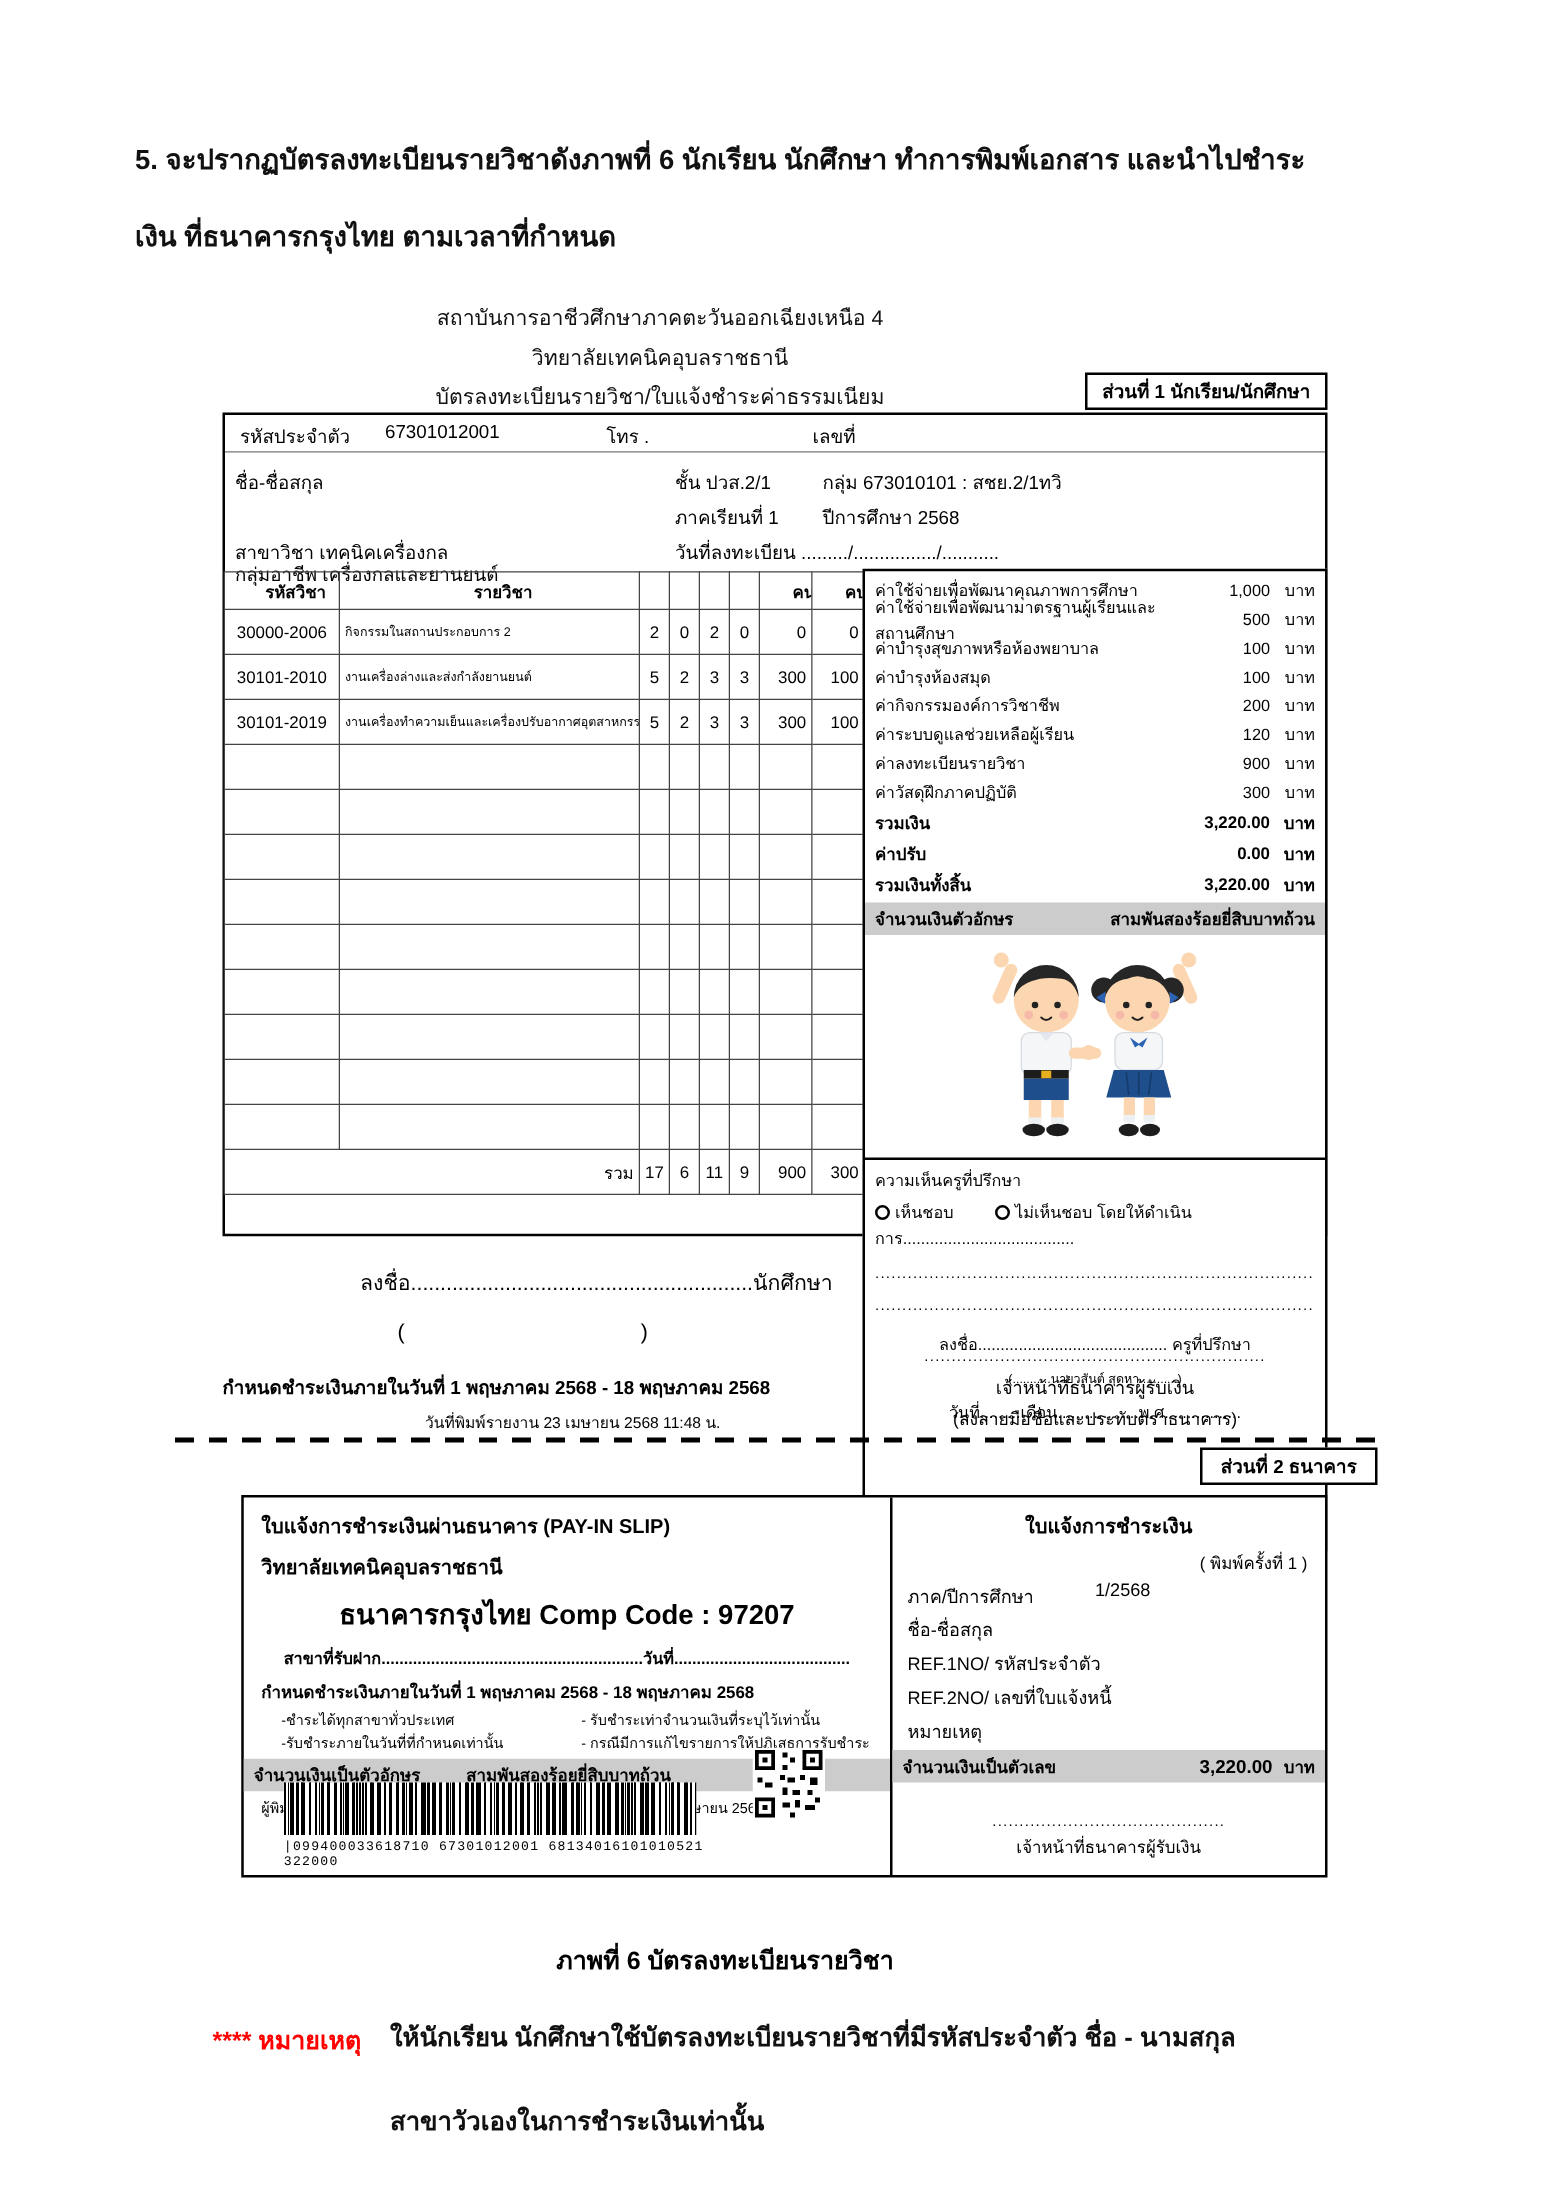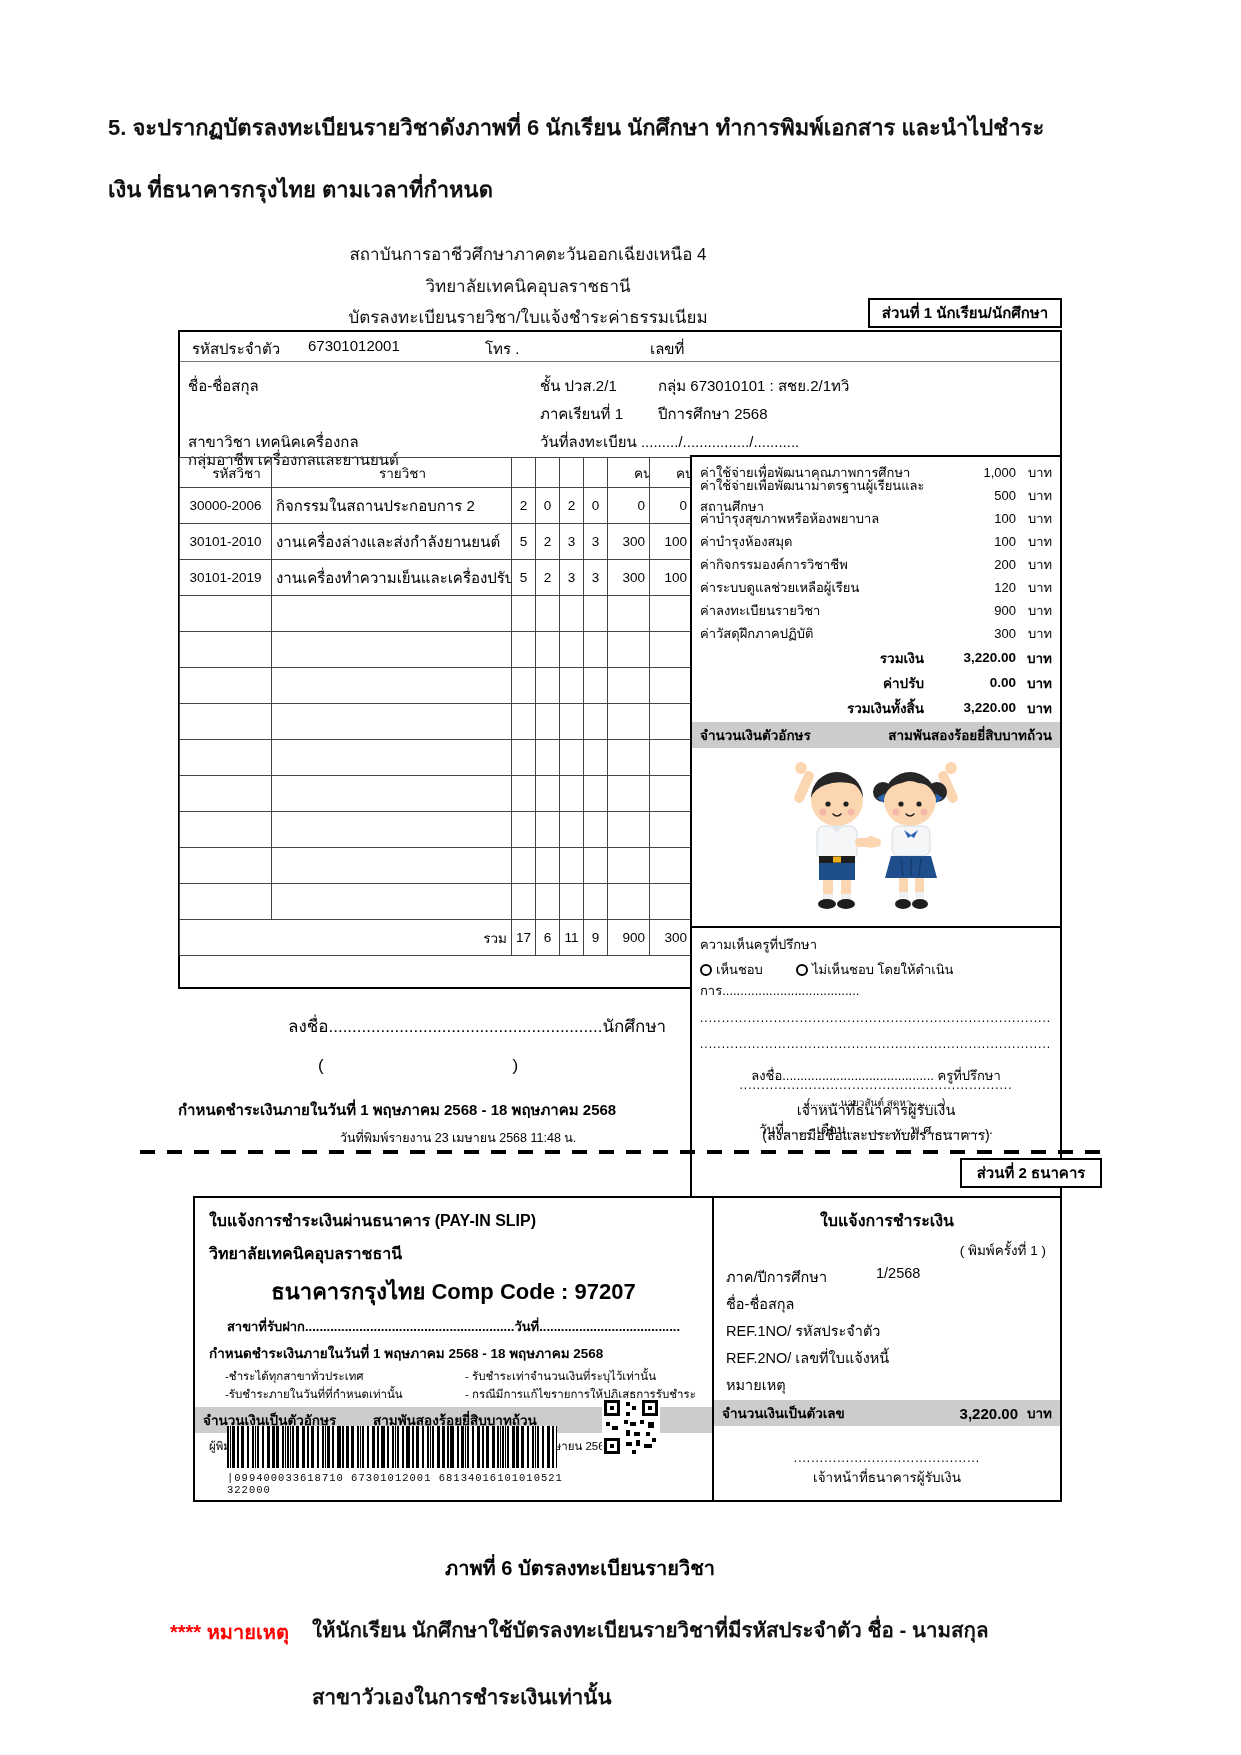--- a/index.html
+++ b/index.html
@@ -28,7 +28,7 @@
 
   table.courses { border-collapse:collapse; table-layout:fixed; width:512px; font-size:13.5px; }
   table.courses th, table.courses td { border:1px solid #444; height:36px; padding:0 4px; overflow:hidden; white-space:nowrap; }
-  table.courses th { font-weight:normal; height:30px; text-align:center;padding-left:26px; }
+  table.courses th { font-weight:bold; height:30px; text-align:center;padding-left:26px; }
   td.code { text-align:center; }
   td.num { text-align:center; }
   td.numr { text-align:right; }

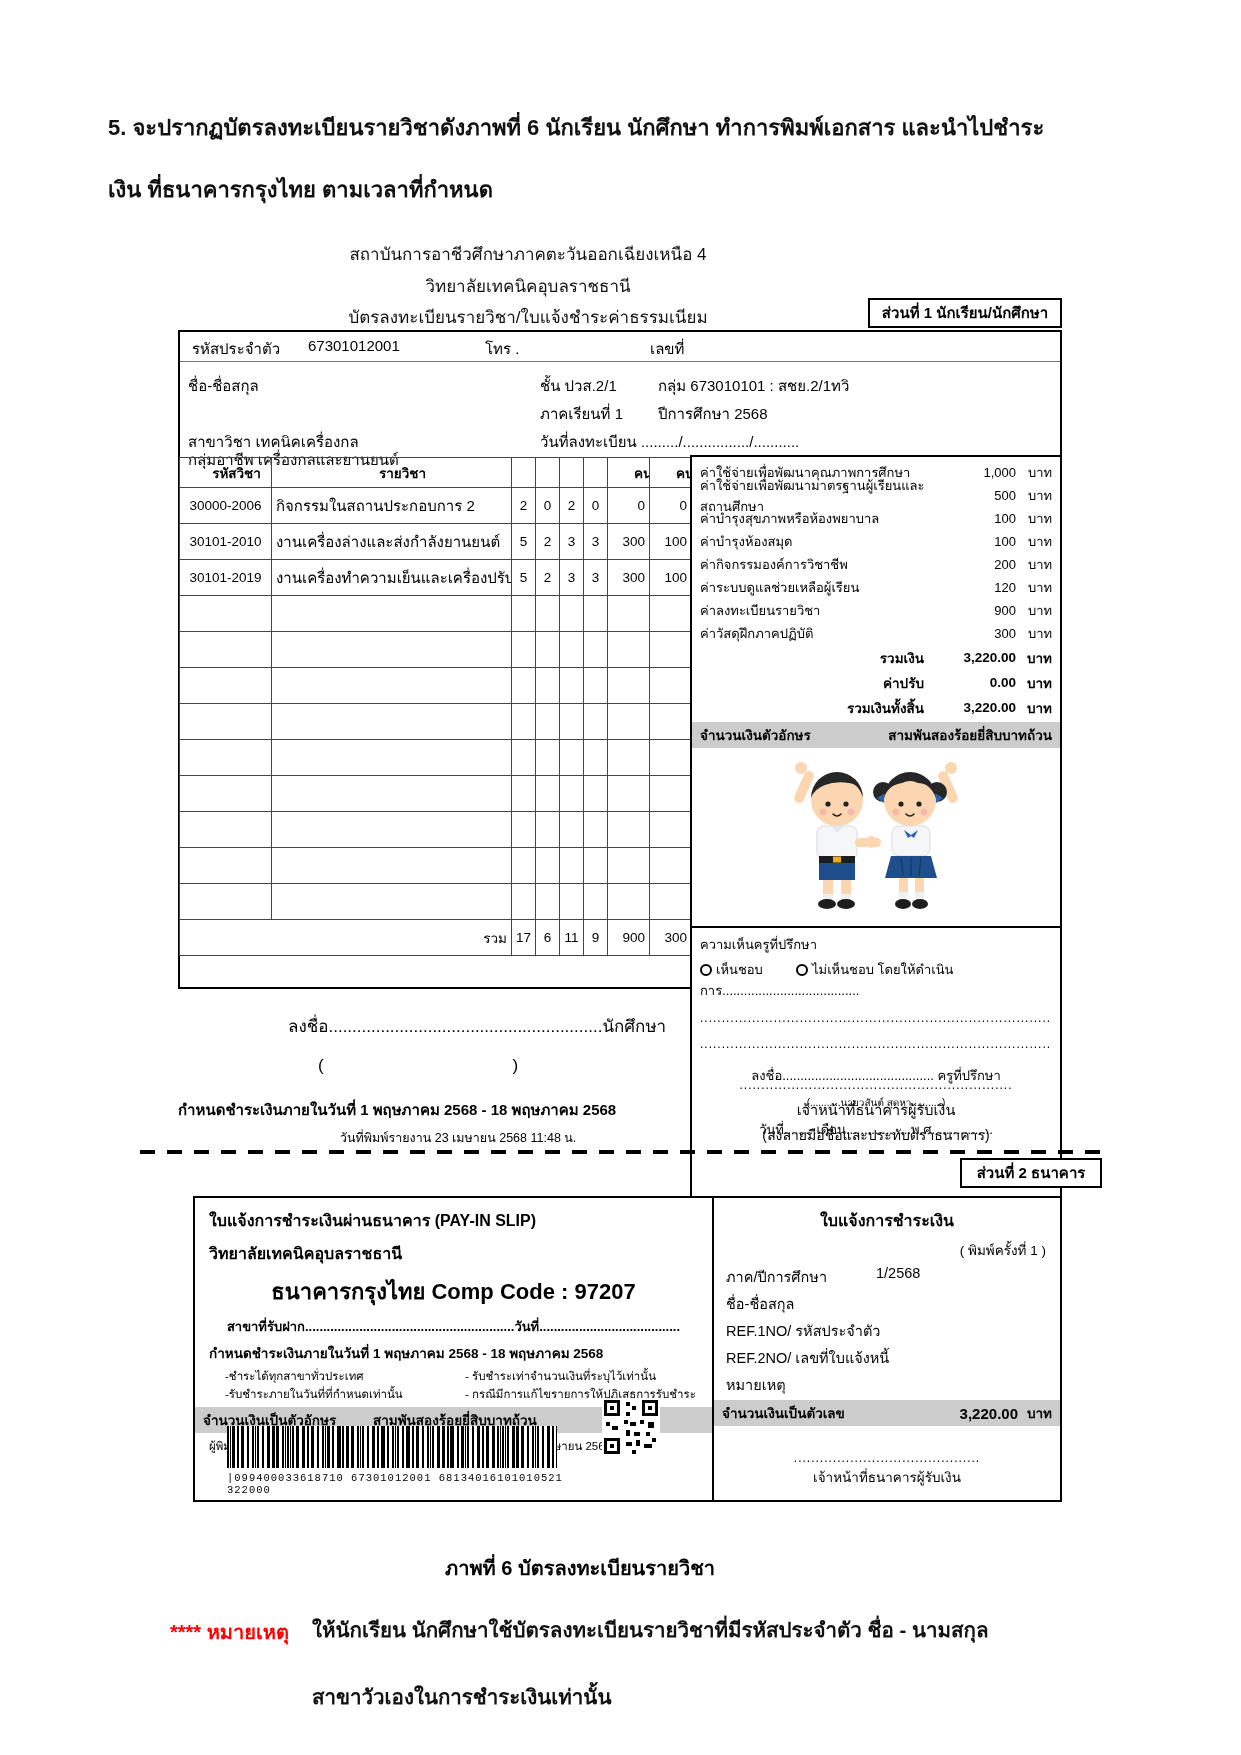--- a/index.html
+++ b/index.html
@@ -32,7 +32,7 @@
   td.code { text-align:center; }
   td.num { text-align:center; }
   td.numr { text-align:right; }
-  td.name { font-size:15px; }
+  td.name { font-size:10px; }
   td.sum-label { text-align:right; border-left:1px solid #444; padding-right:10px; }
 
   .fee-box { border:2px solid #000; background:#fff; }

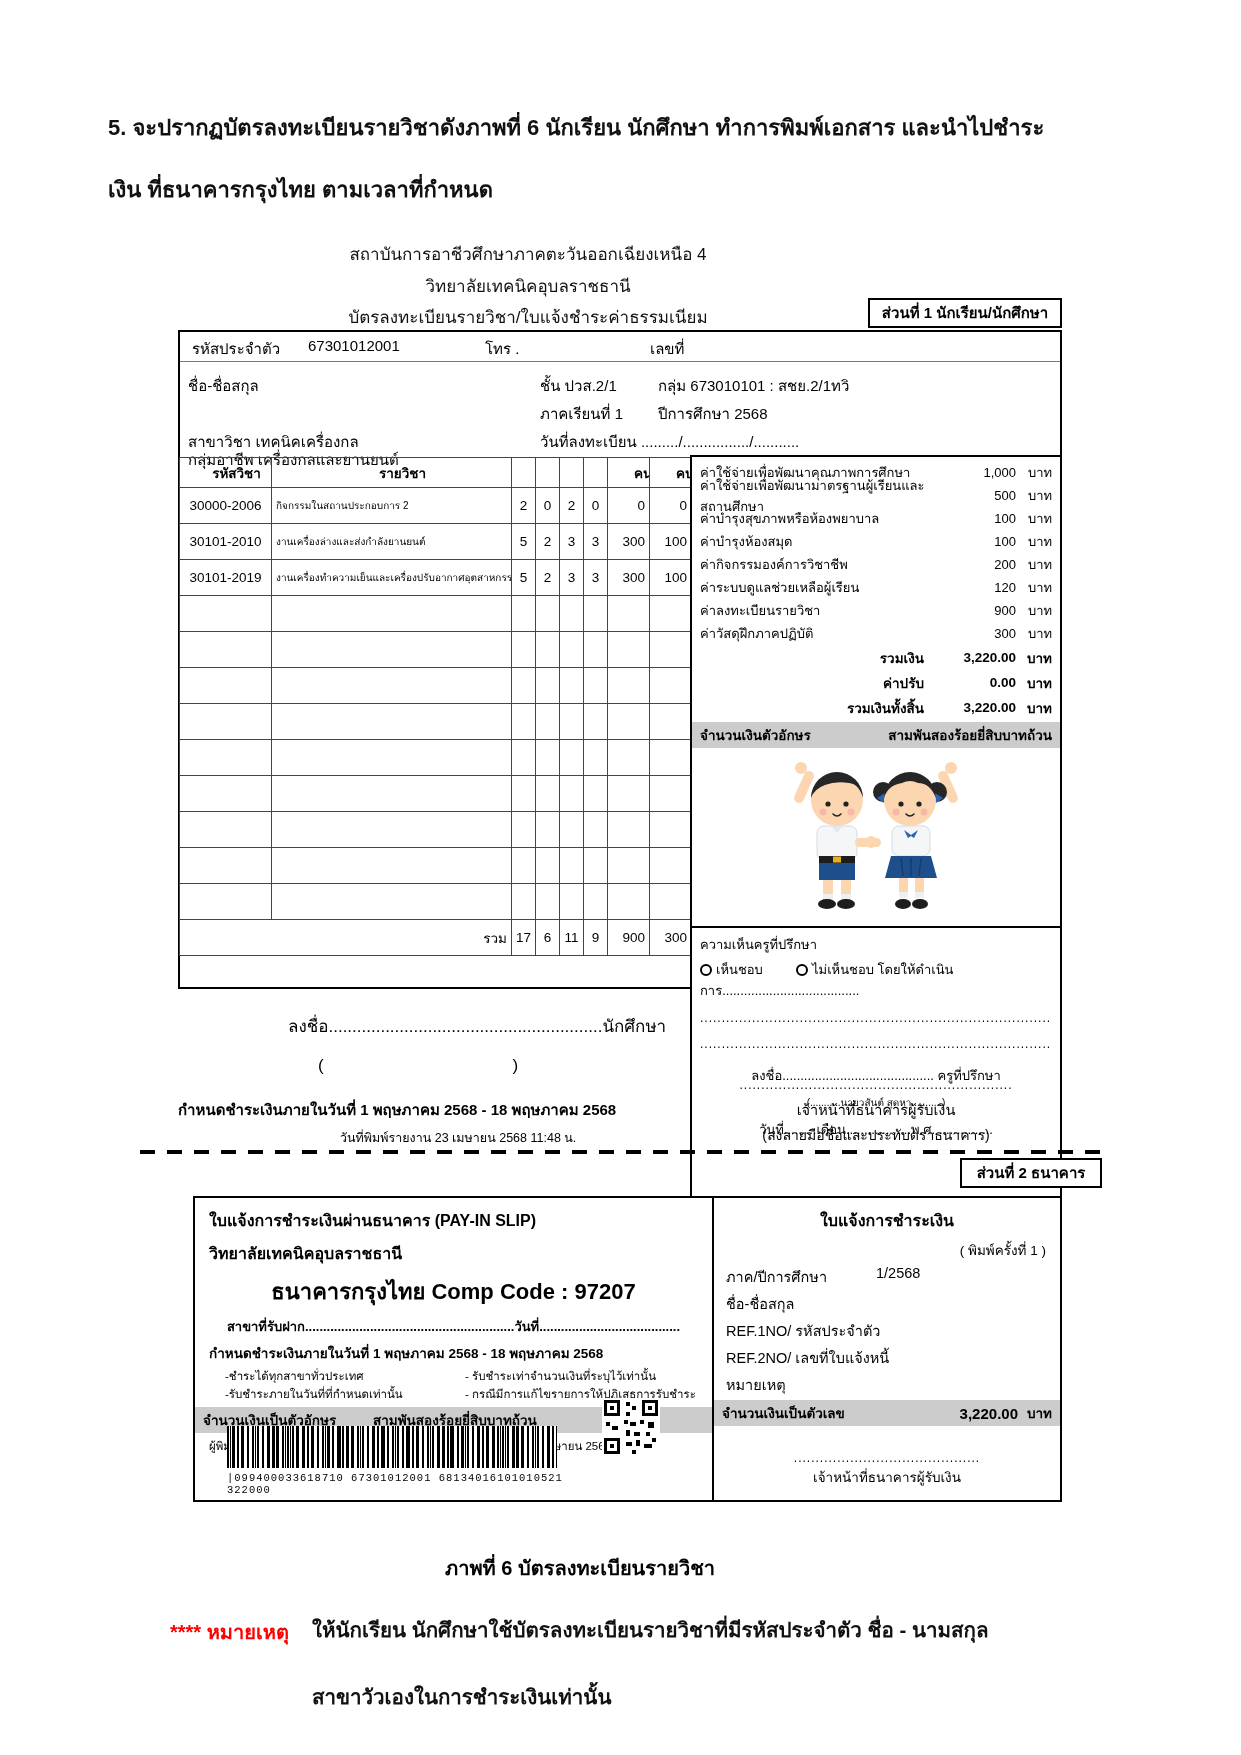--- a/index.html
+++ b/index.html
@@ -41,7 +41,7 @@
   .fee-line .amt { width:66px; text-align:right; }
   .fee-line .unit { width:36px; text-align:right; }
   .fee-total { display:flex; align-items:center; height:25px; font-size:13.5px; font-weight:bold; padding:0 8px; }
-  .fee-total .lbl { flex:1; text-align:right; padding-right:14px; }
+  .fee-total .lbl { flex:1; text-align:left; padding-right:14px; }
   .fee-total .amt { width:78px; text-align:right; }
   .fee-total .unit { width:36px; text-align:right; }
   .gray-row { background:#cccccc; display:flex; align-items:center; height:26px; font-weight:bold; font-size:13.5px; padding:0 8px; }

